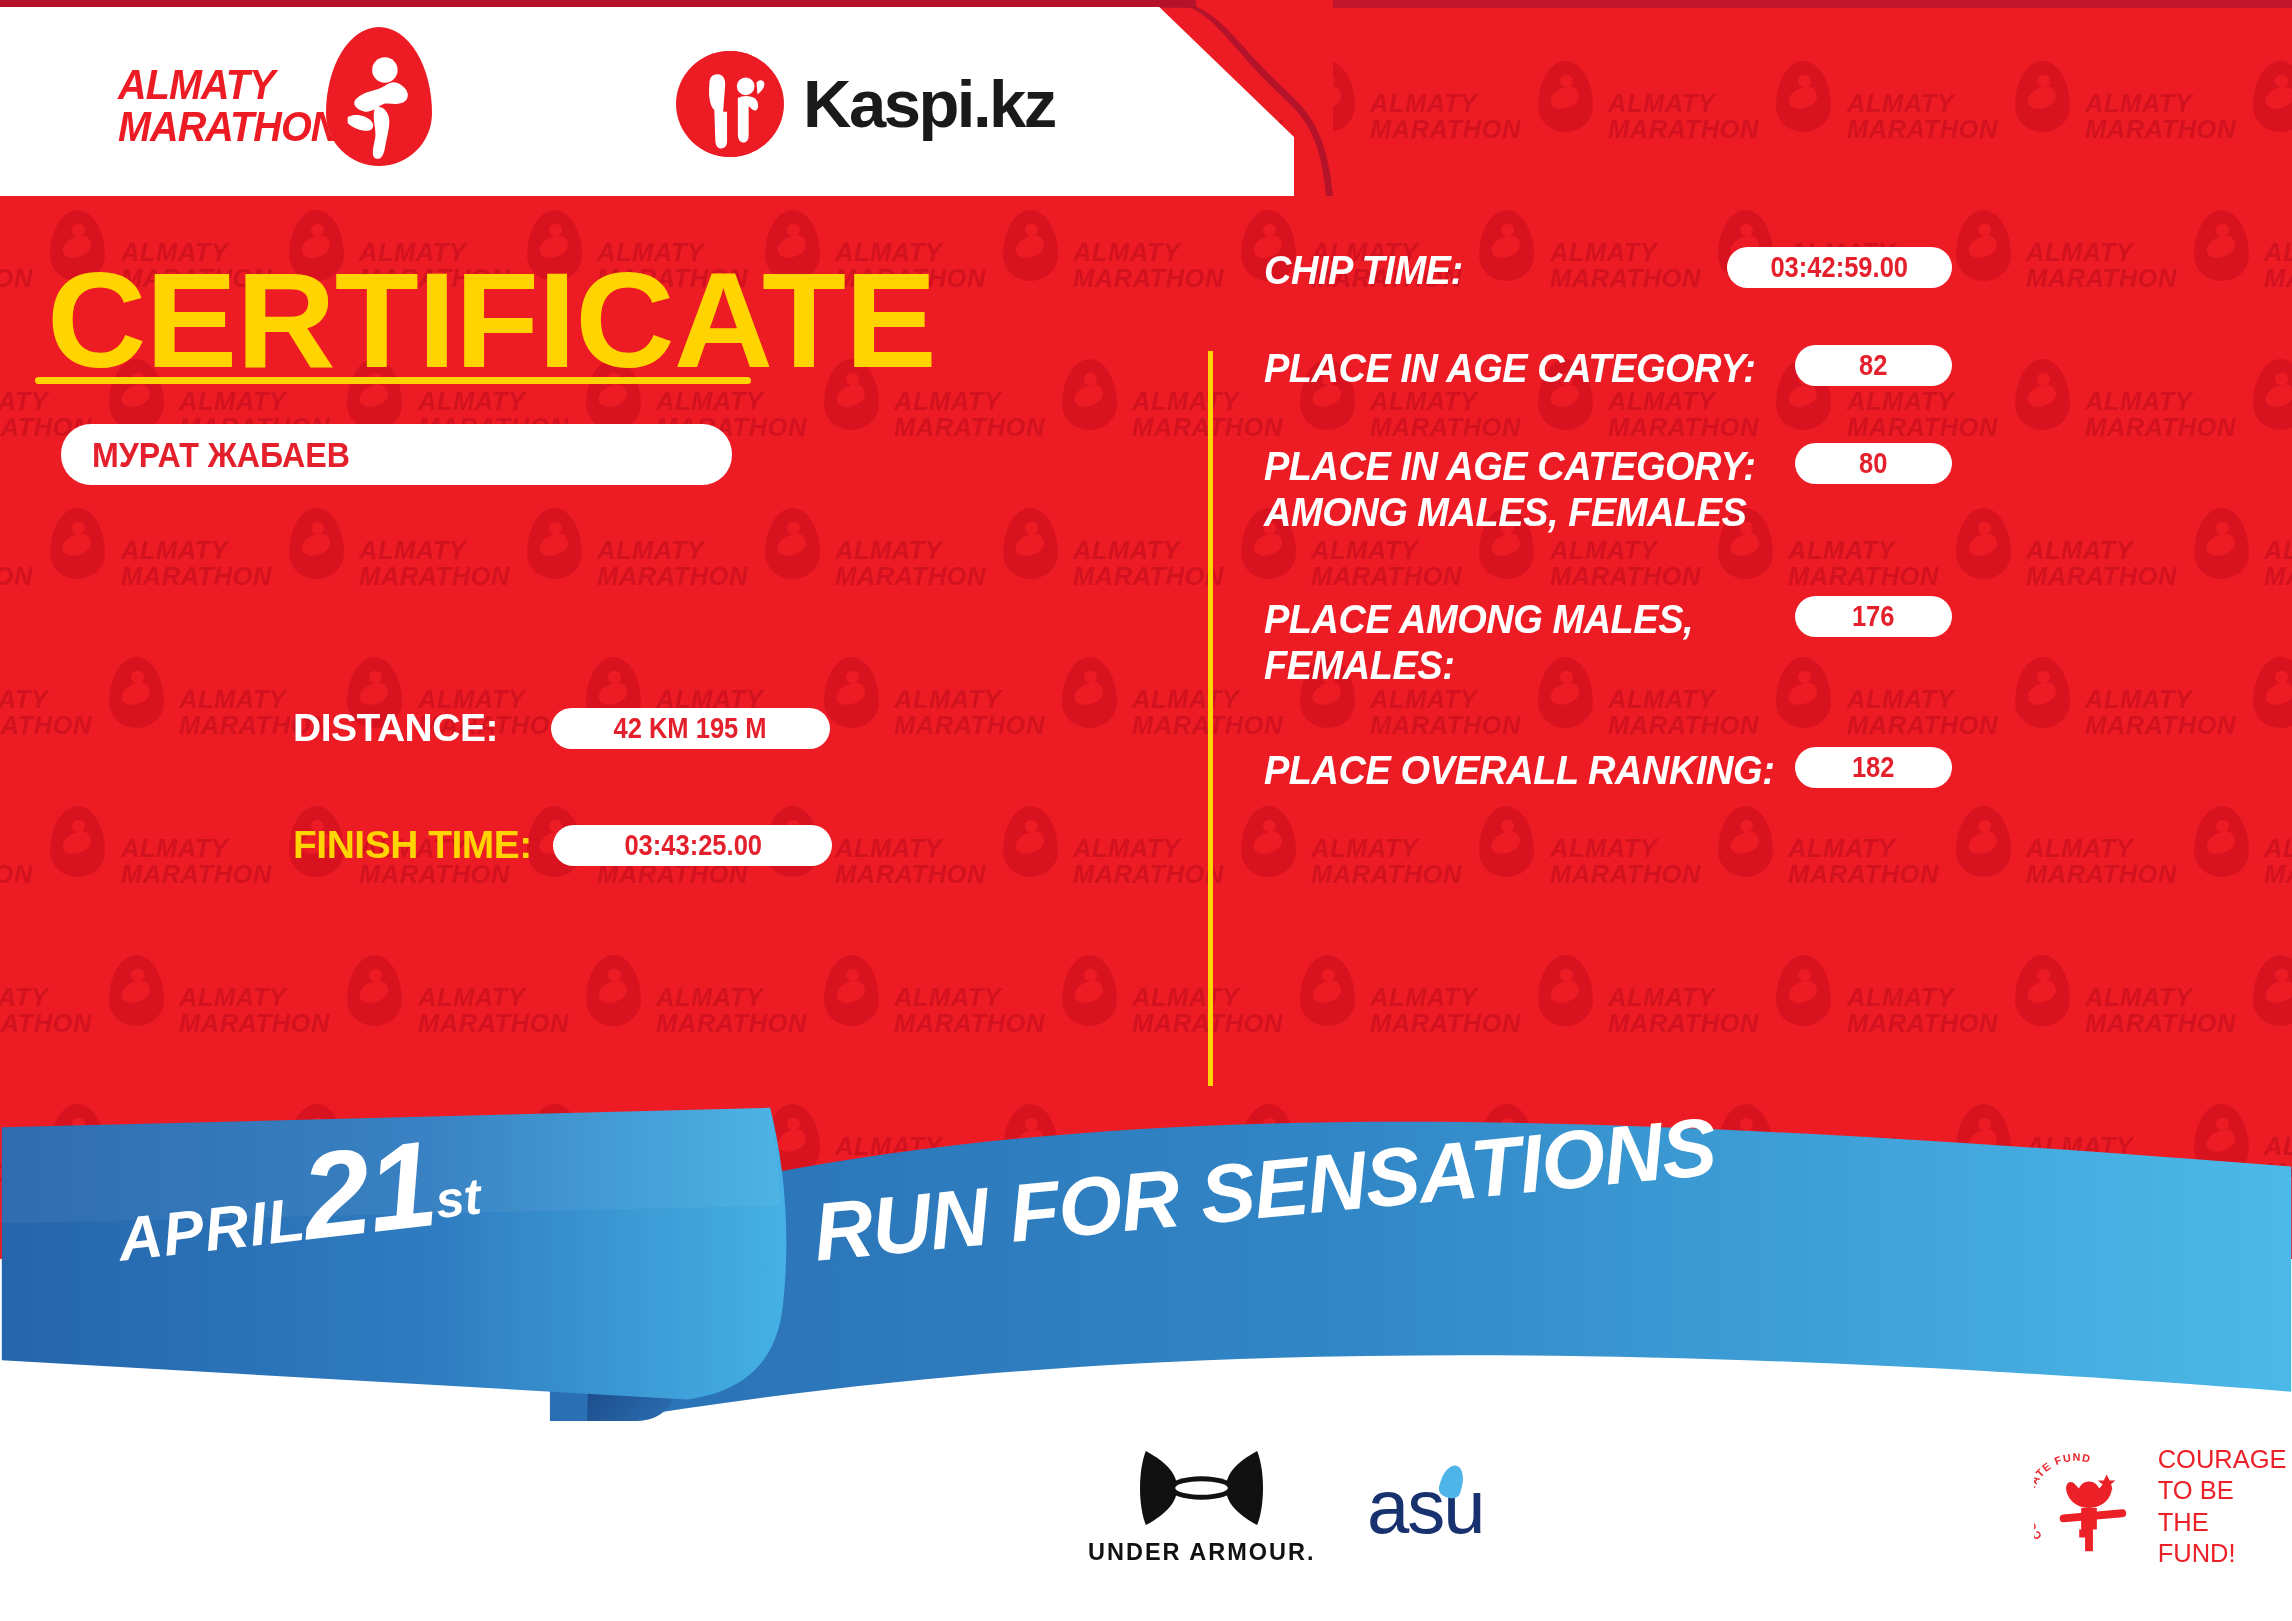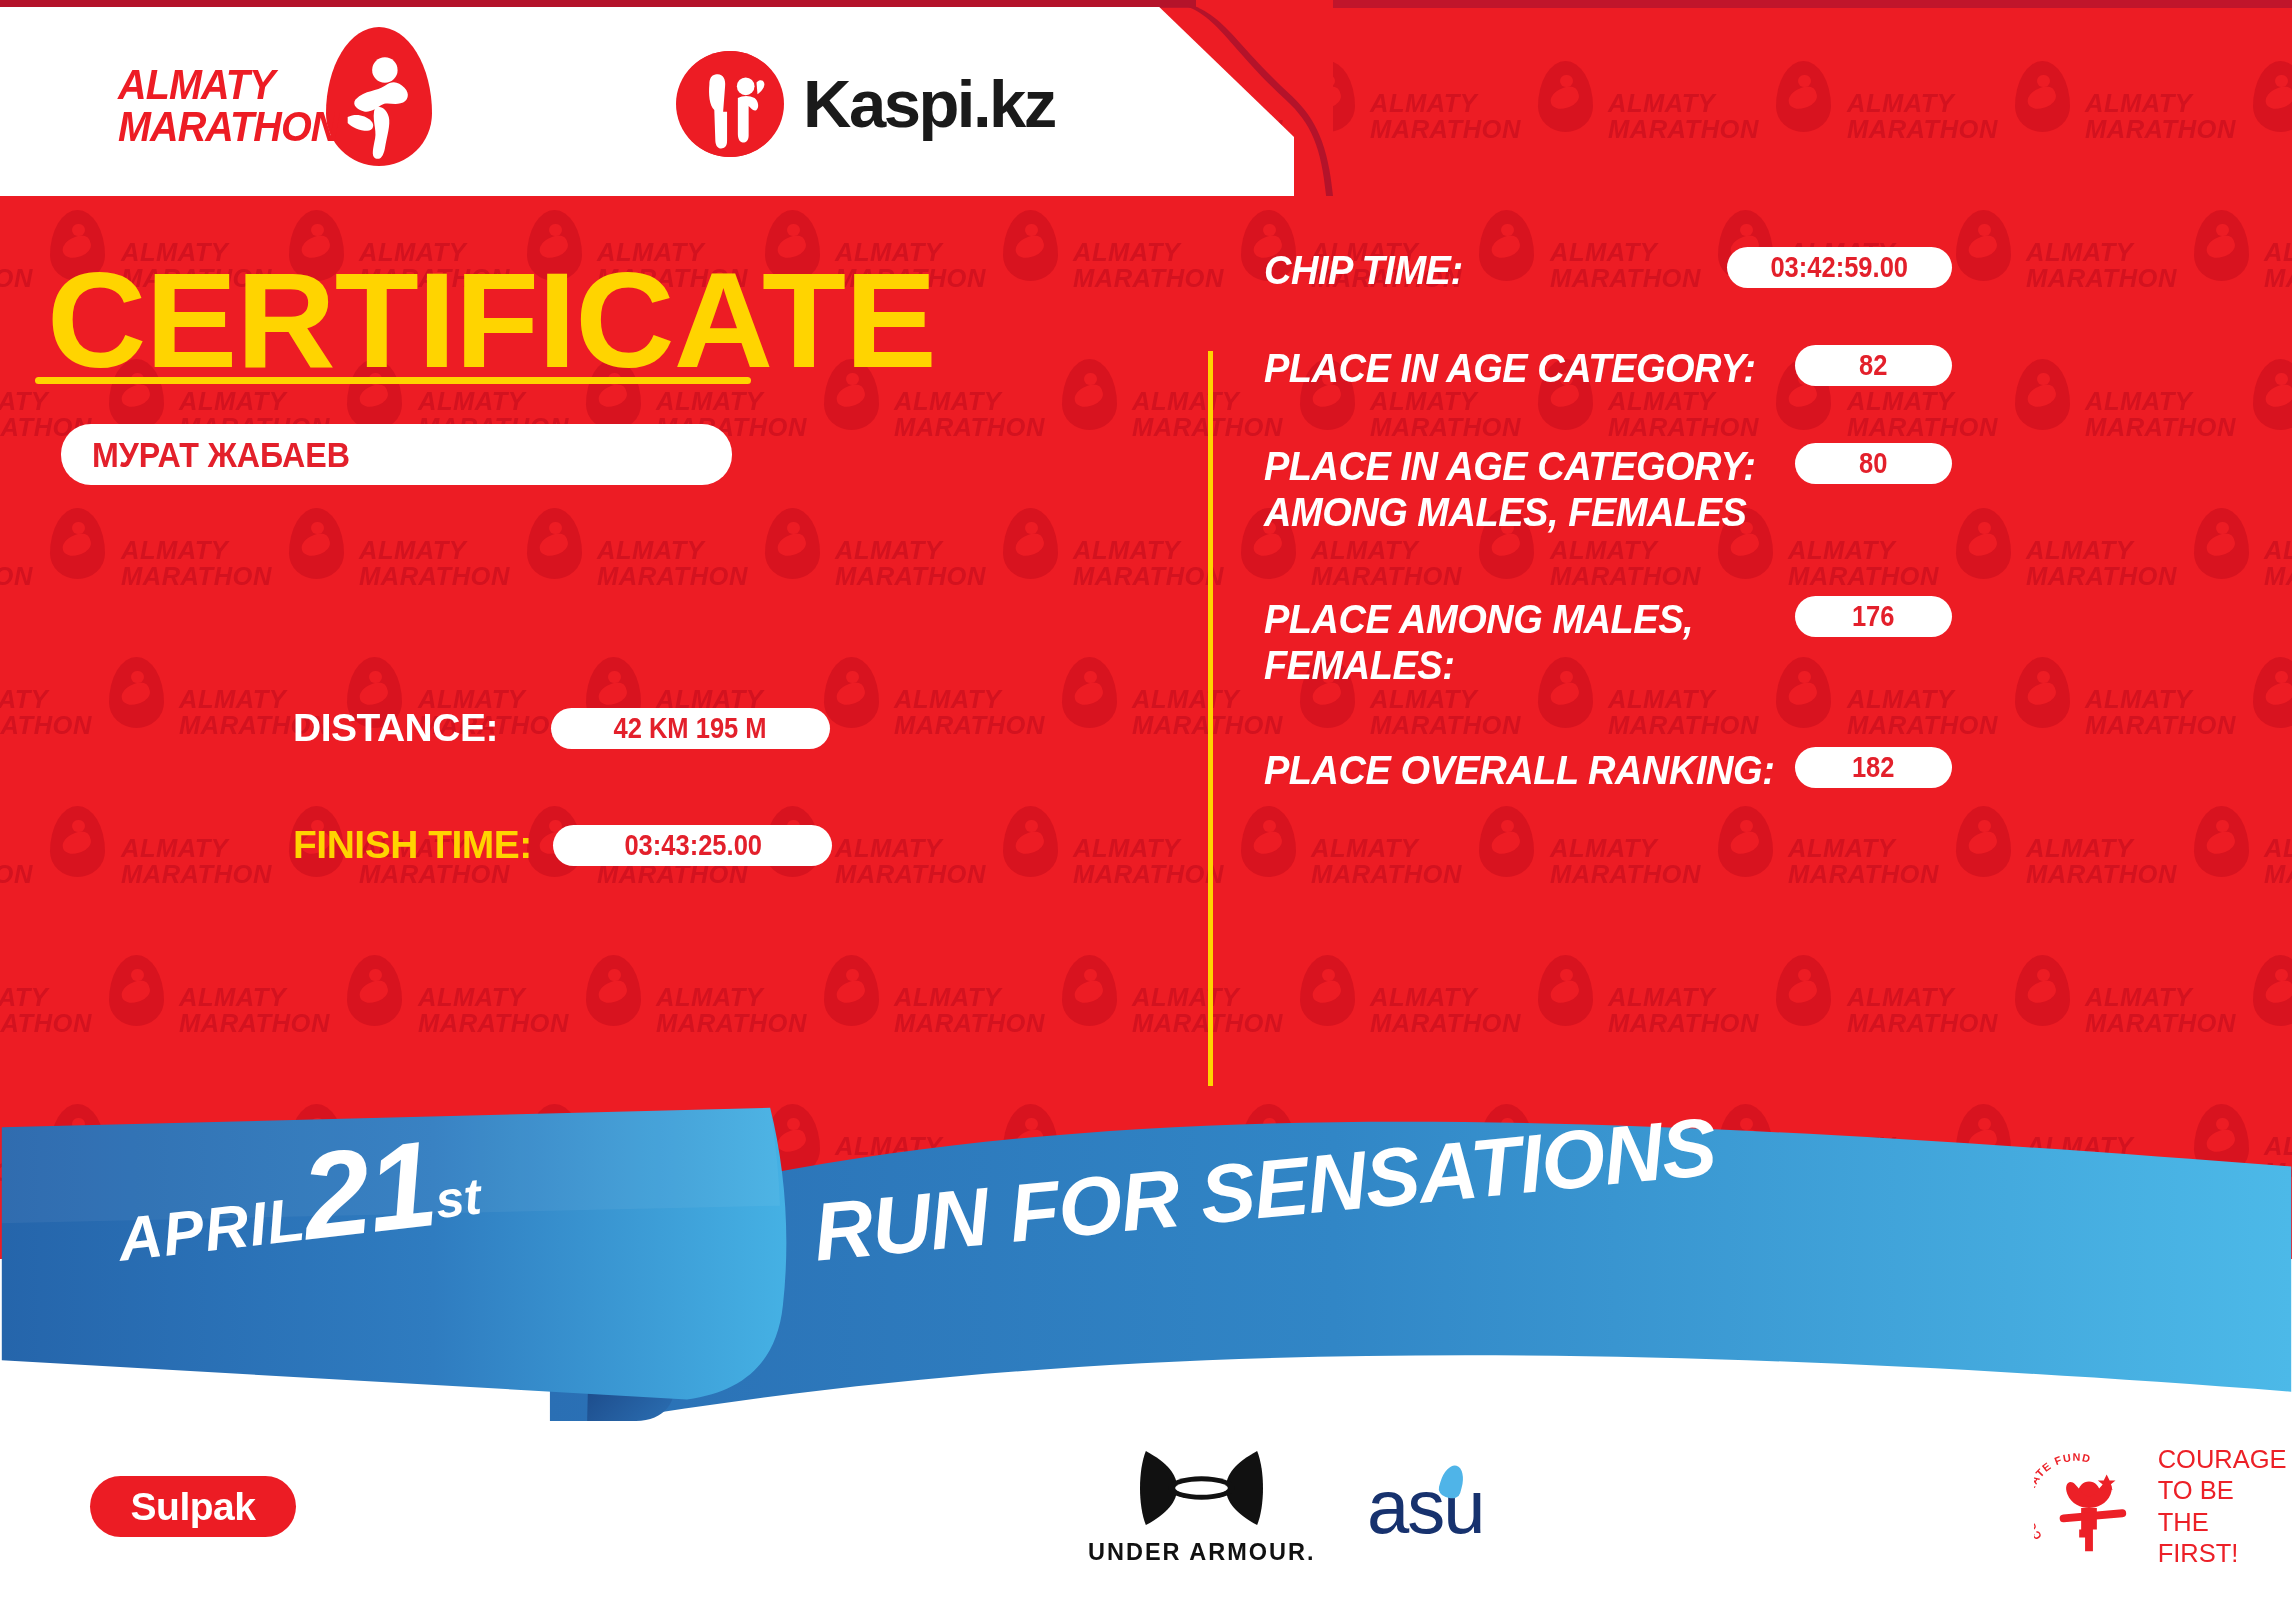--- a/index.html
+++ b/index.html
@@ -890,11 +890,6 @@
 
   <div class="sponsors">
 
-    <div class="sp" style="left:90px;">
-      <div class="sulpak">
-        <span>Sulpak</span>
-      </div>
-    </div>
 
 
 

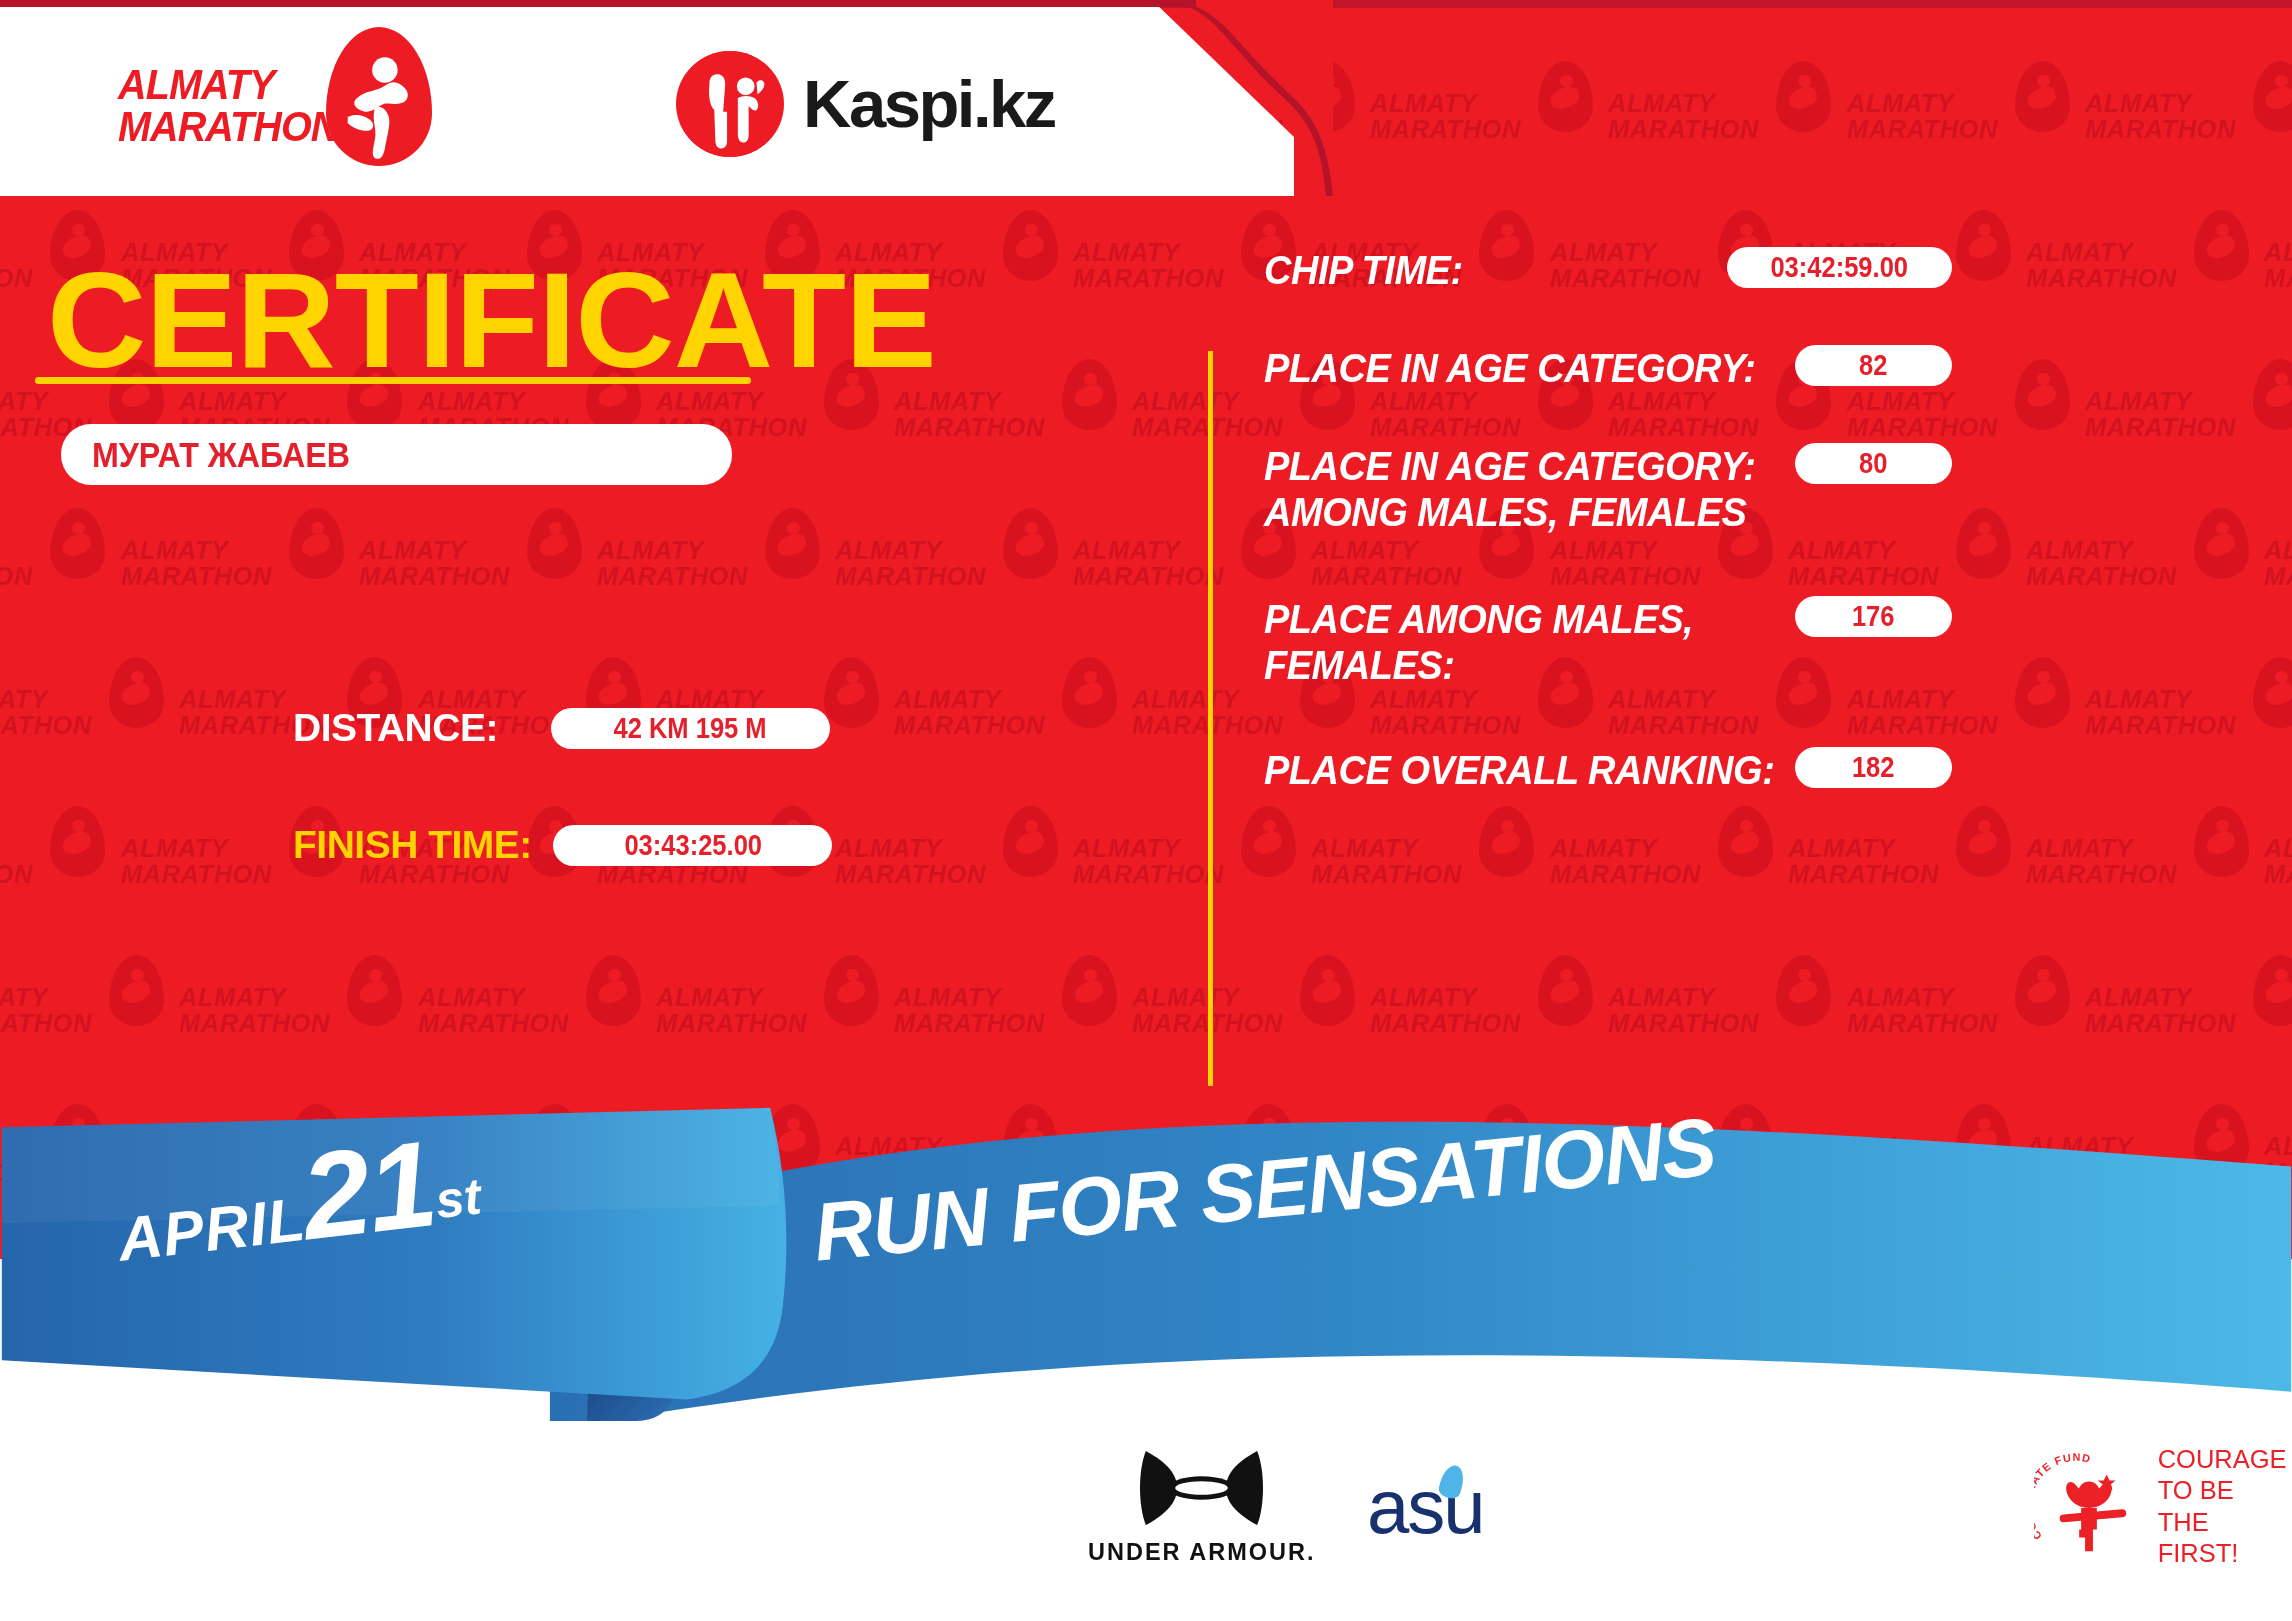--- a/index.html
+++ b/index.html
@@ -935,7 +935,7 @@
         <div class="courage-txt">
           <div>COURAGE</div>
           <div>TO BE</div>
-          <div>THE FIRST!</div>
+          <div>THE FUND!</div>
         </div>
       </div>
     </div>

